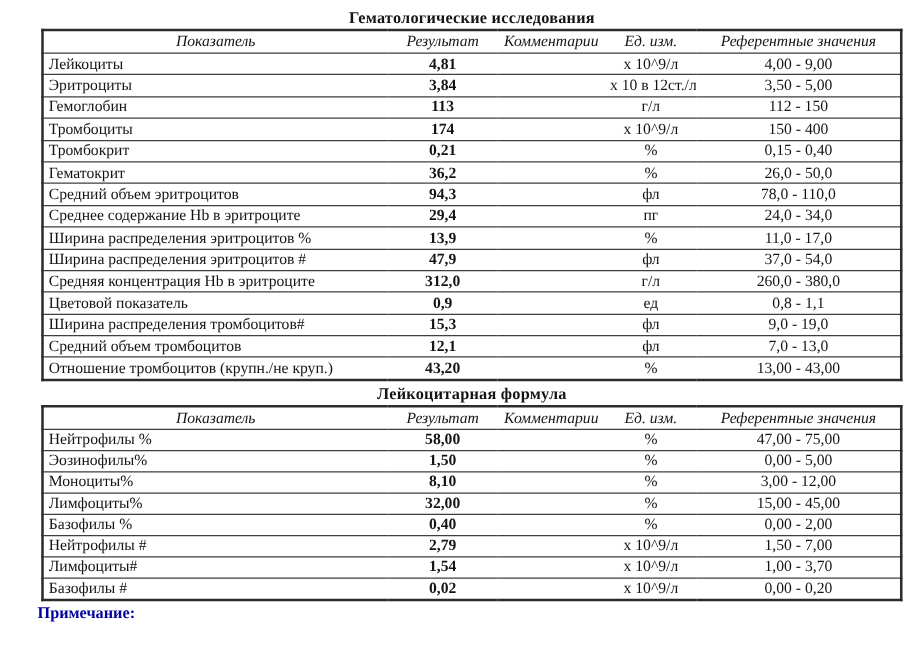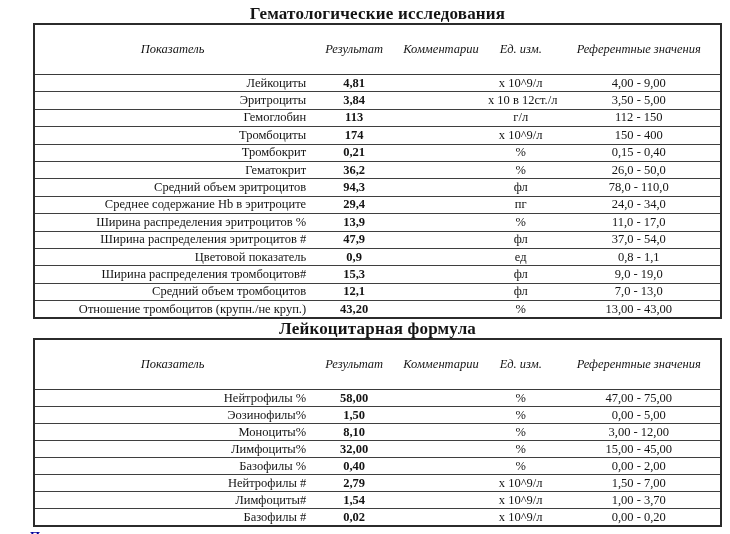--- a/index.html
+++ b/index.html
@@ -25,7 +25,7 @@
     margin-left: 33px;
     text-align: center;
     font-weight: bold;
-    font-size: 17px;
+    font-size: 13px;
     line-height: 19px;
     height: 19px;
     letter-spacing: 0.2px;

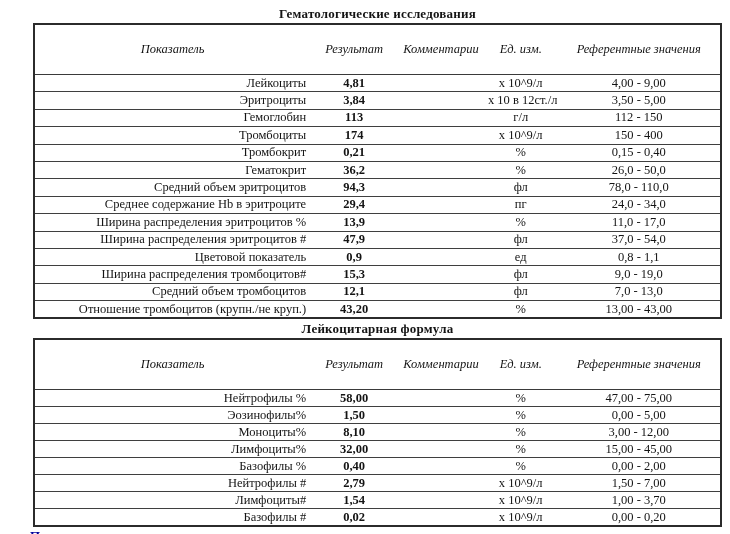--- a/index.html
+++ b/index.html
@@ -46,7 +46,7 @@
     font-weight: normal;
     text-align: center;
     border-bottom: 1px solid #3a3a3a;
-    padding: 16px 3px;
+    padding: 0 3px;
     white-space: nowrap;
     overflow: hidden;
   }

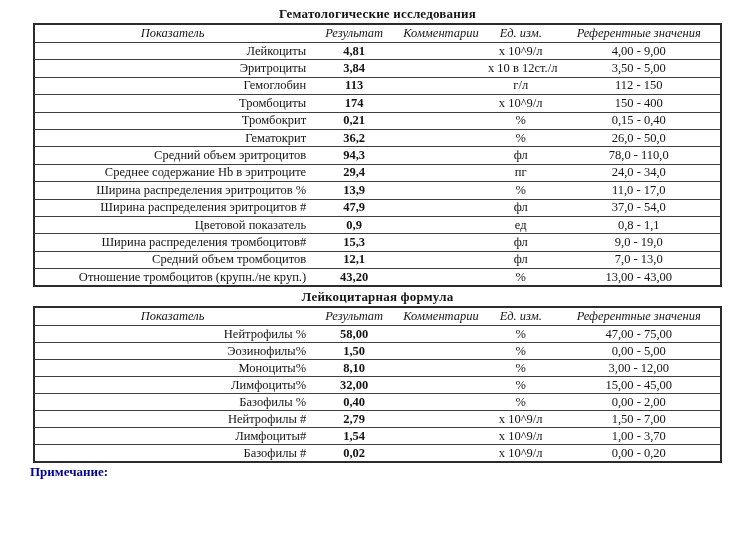--- a/index.html
+++ b/index.html
@@ -60,7 +60,7 @@
   table.t1 td { height: 16.4px; }
   table.t2 th { height: 17px; }
   table.t2 td { height: 16px; }
-  td.cell-name   { text-align: right; }
+  td.cell-name   { text-align: left; }
   td.cell-result { text-align: center; font-weight: bold; }
   td.cell-result.bold { font-weight: bold; }
   td.cell-comment{ text-align: center; }

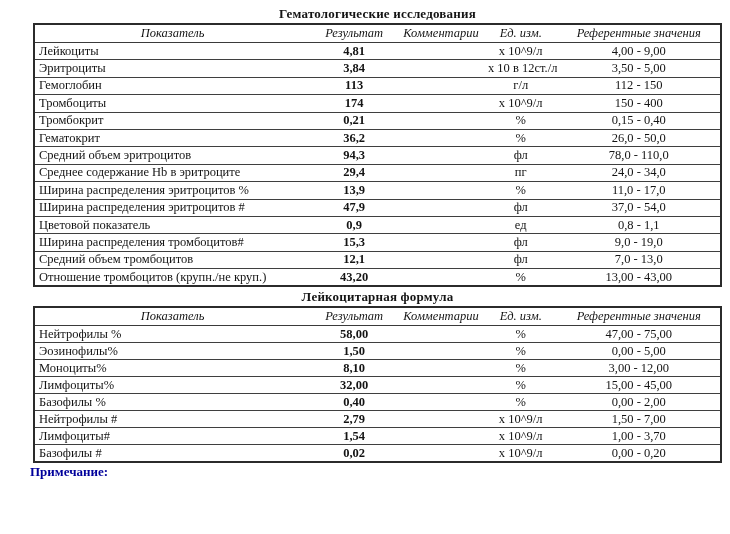--- a/index.html
+++ b/index.html
@@ -184,6 +184,13 @@
           <td class="cell-ref">37,0 - 54,0</td>
         </tr>
         <tr>
+          <td class="cell-name">Средняя концентрация Hb в эритроците</td>
+          <td class="cell-result">312,0</td>
+          <td class="cell-comment"></td>
+          <td class="cell-unit">г/л</td>
+          <td class="cell-ref">260,0 - 380,0</td>
+        </tr>
+        <tr>
           <td class="cell-name">Цветовой показатель</td>
           <td class="cell-result">0,9</td>
           <td class="cell-comment"></td>

